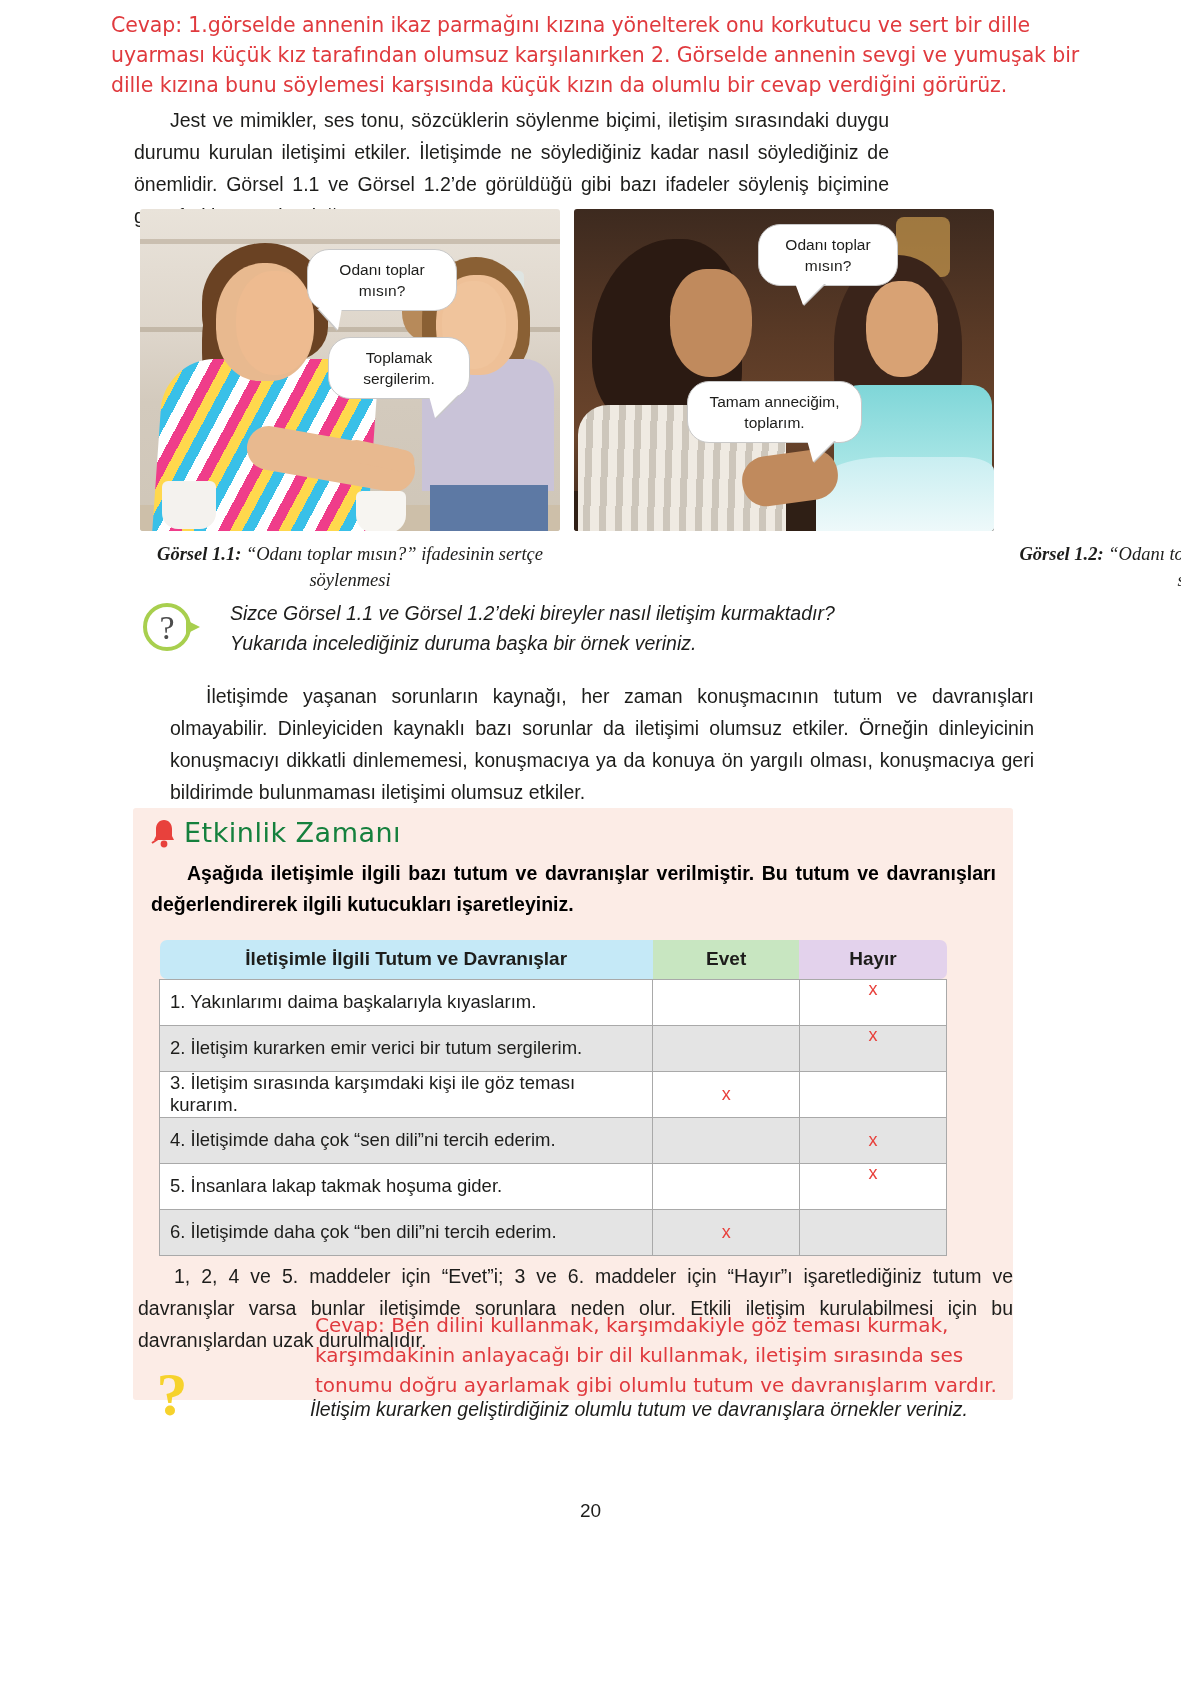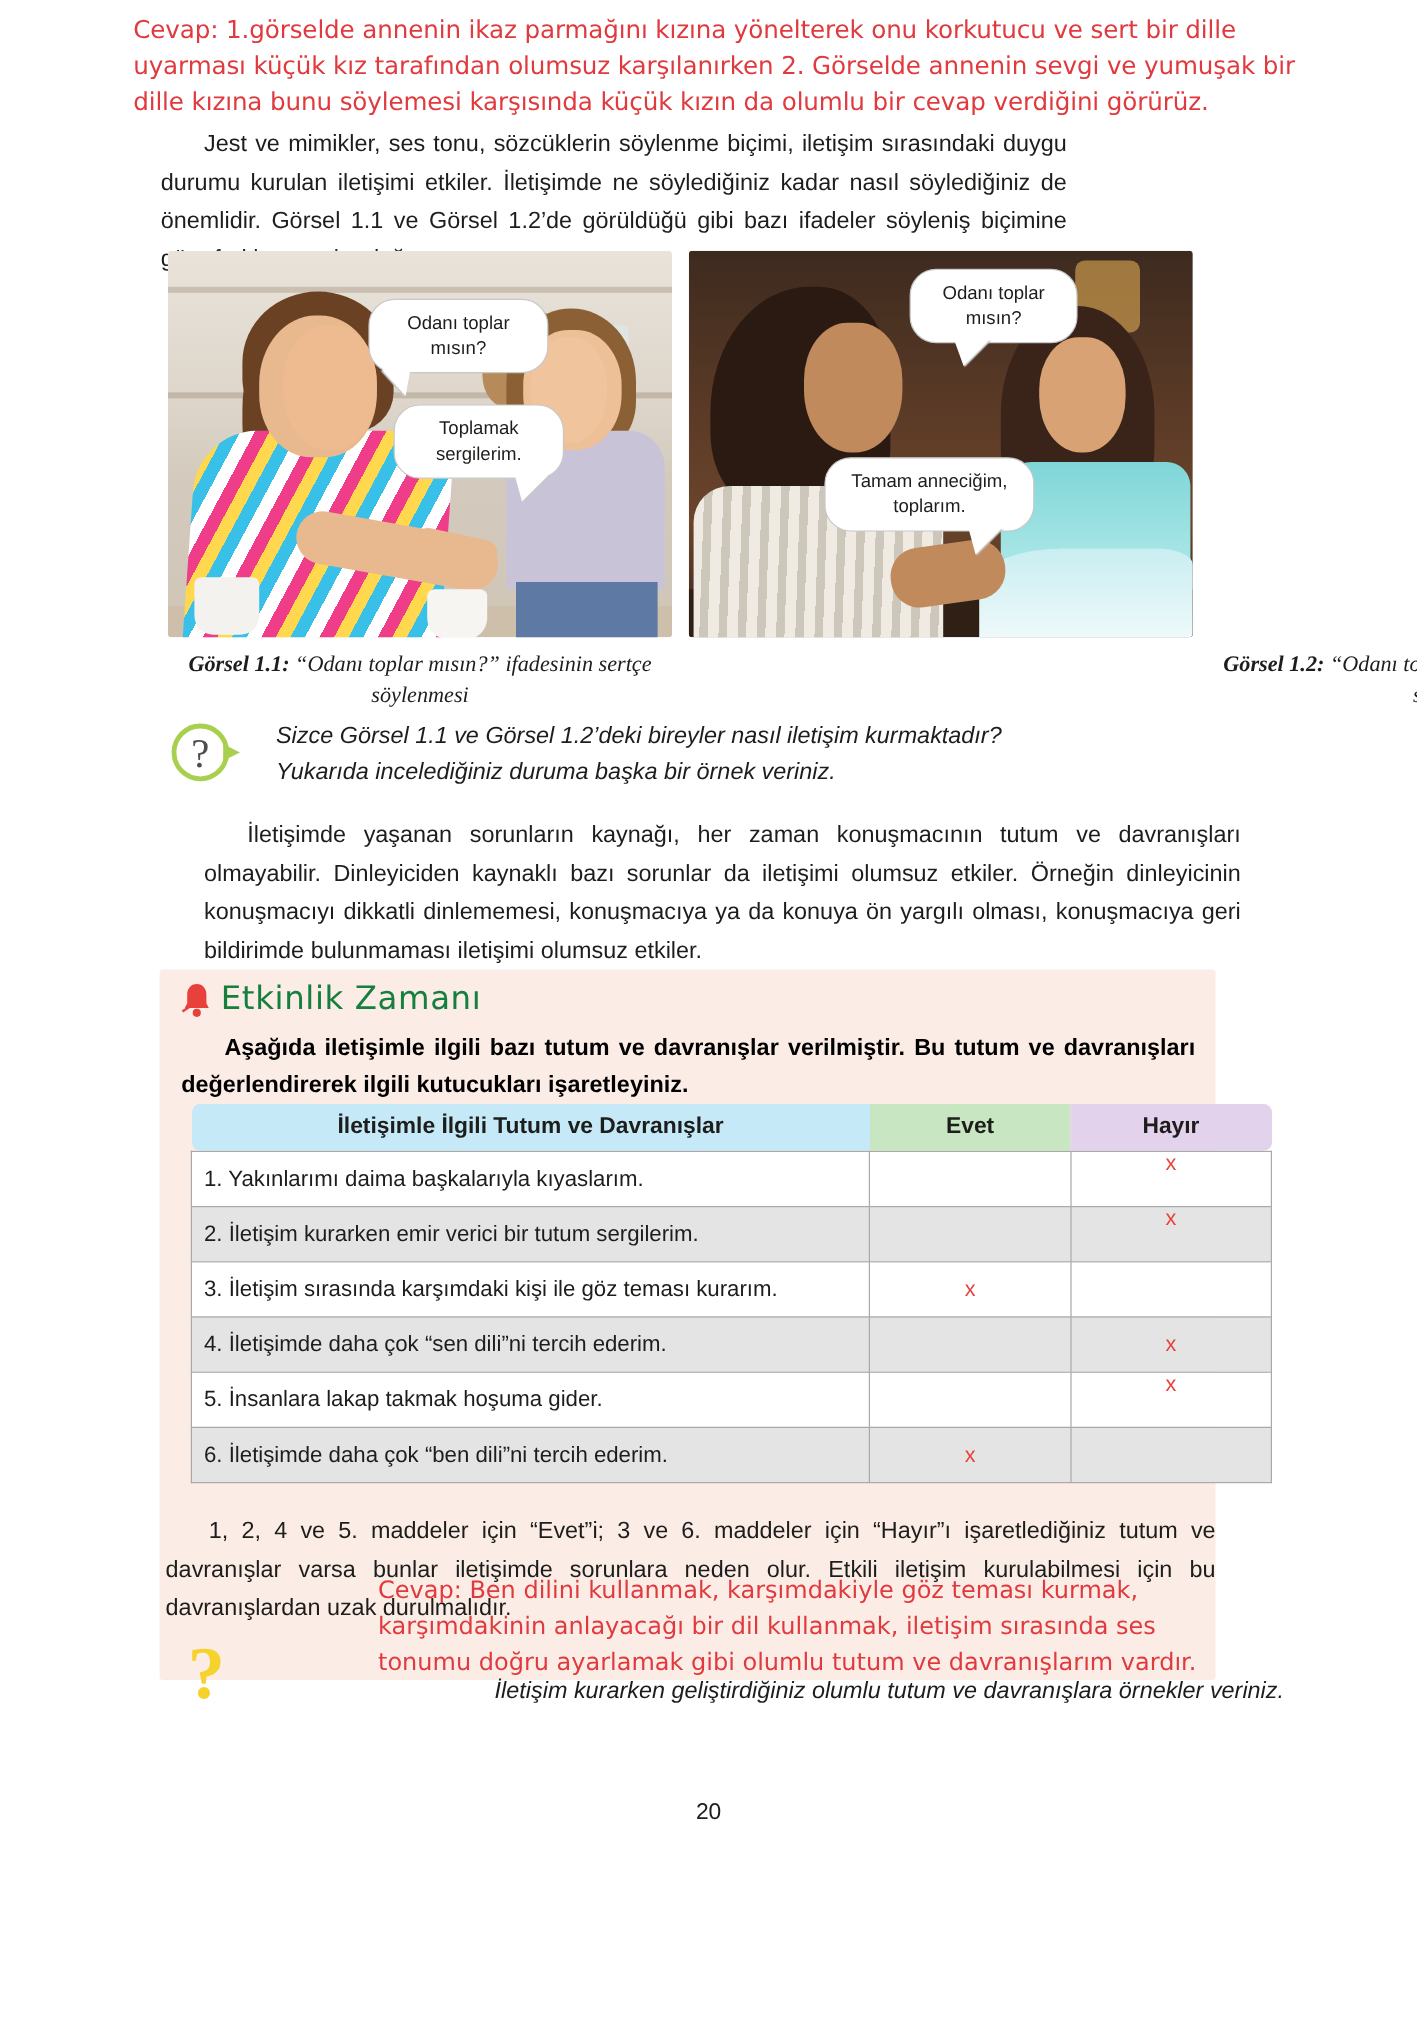--- a/index.html
+++ b/index.html
@@ -280,8 +280,8 @@
   
   table.survey {
     position: absolute;
-    left: 26px; top: 112px;
-    width: 901px;
+    left: 26px; top: 132px;
+    width: 788px;
     border-collapse: collapse;
     font-size: 18.5px;
   }

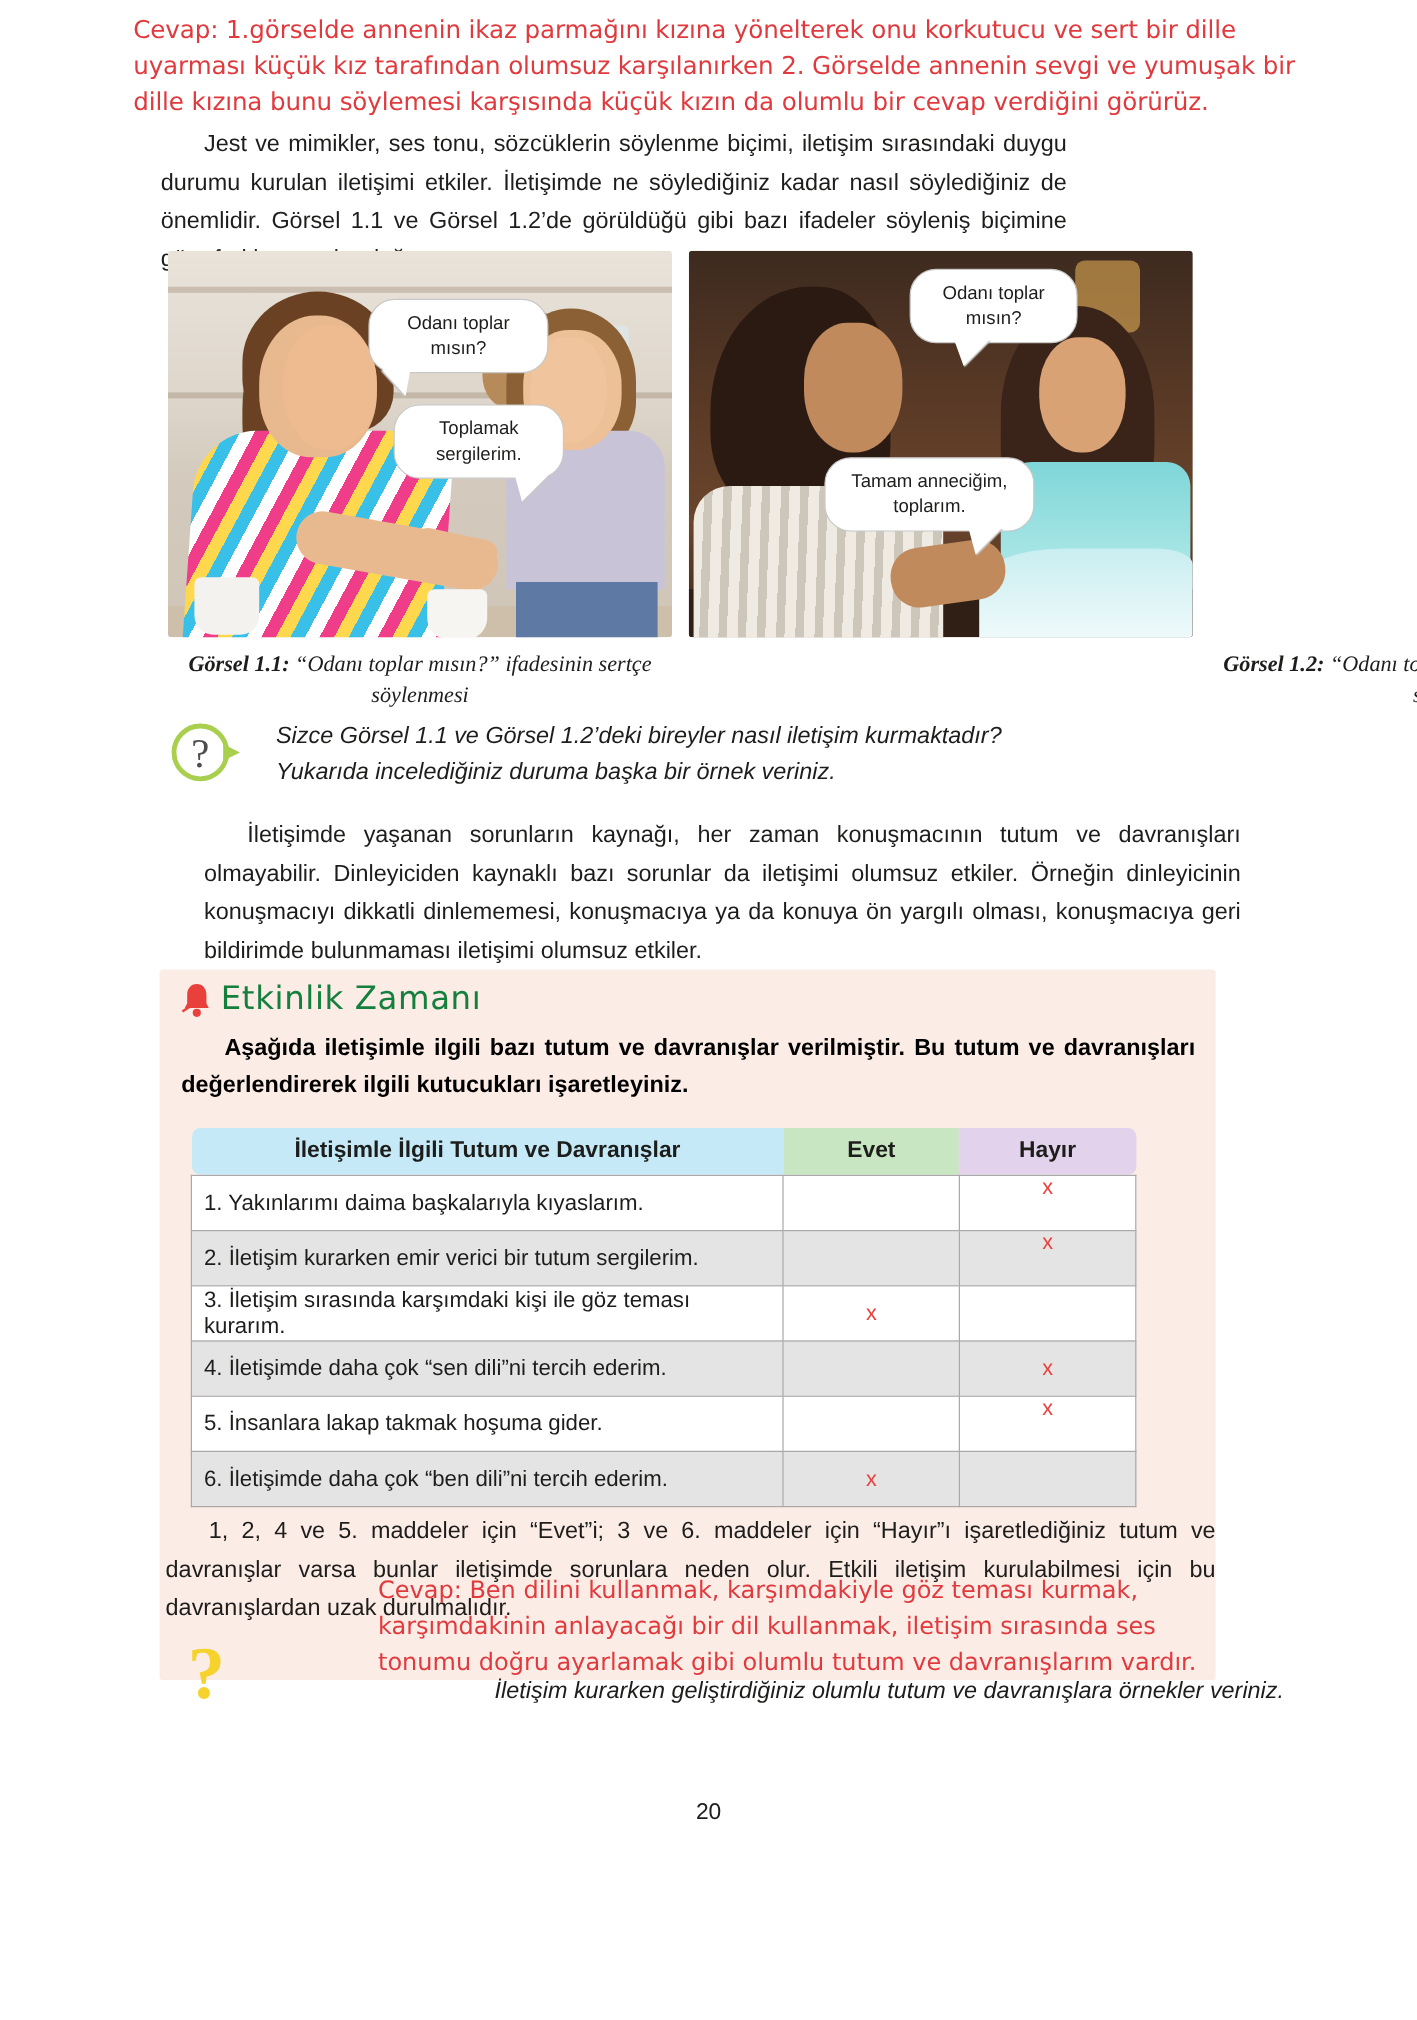--- a/index.html
+++ b/index.html
@@ -329,7 +329,7 @@
   .q-bottom .qy { position: absolute; left: 6px; top: 0; width: 52px; height: 58px; }
   .q-bottom .q-text {
     position: absolute; left: 170px; top: 30px; width: 760px;
-    font-style: italic; font-size: 19.5px; line-height: 28px; color: #1d1d1b; text-align: right;
+    font-style: italic; font-size: 19.5px; line-height: 28px; color: #1d1d1b;
   }
 
   

